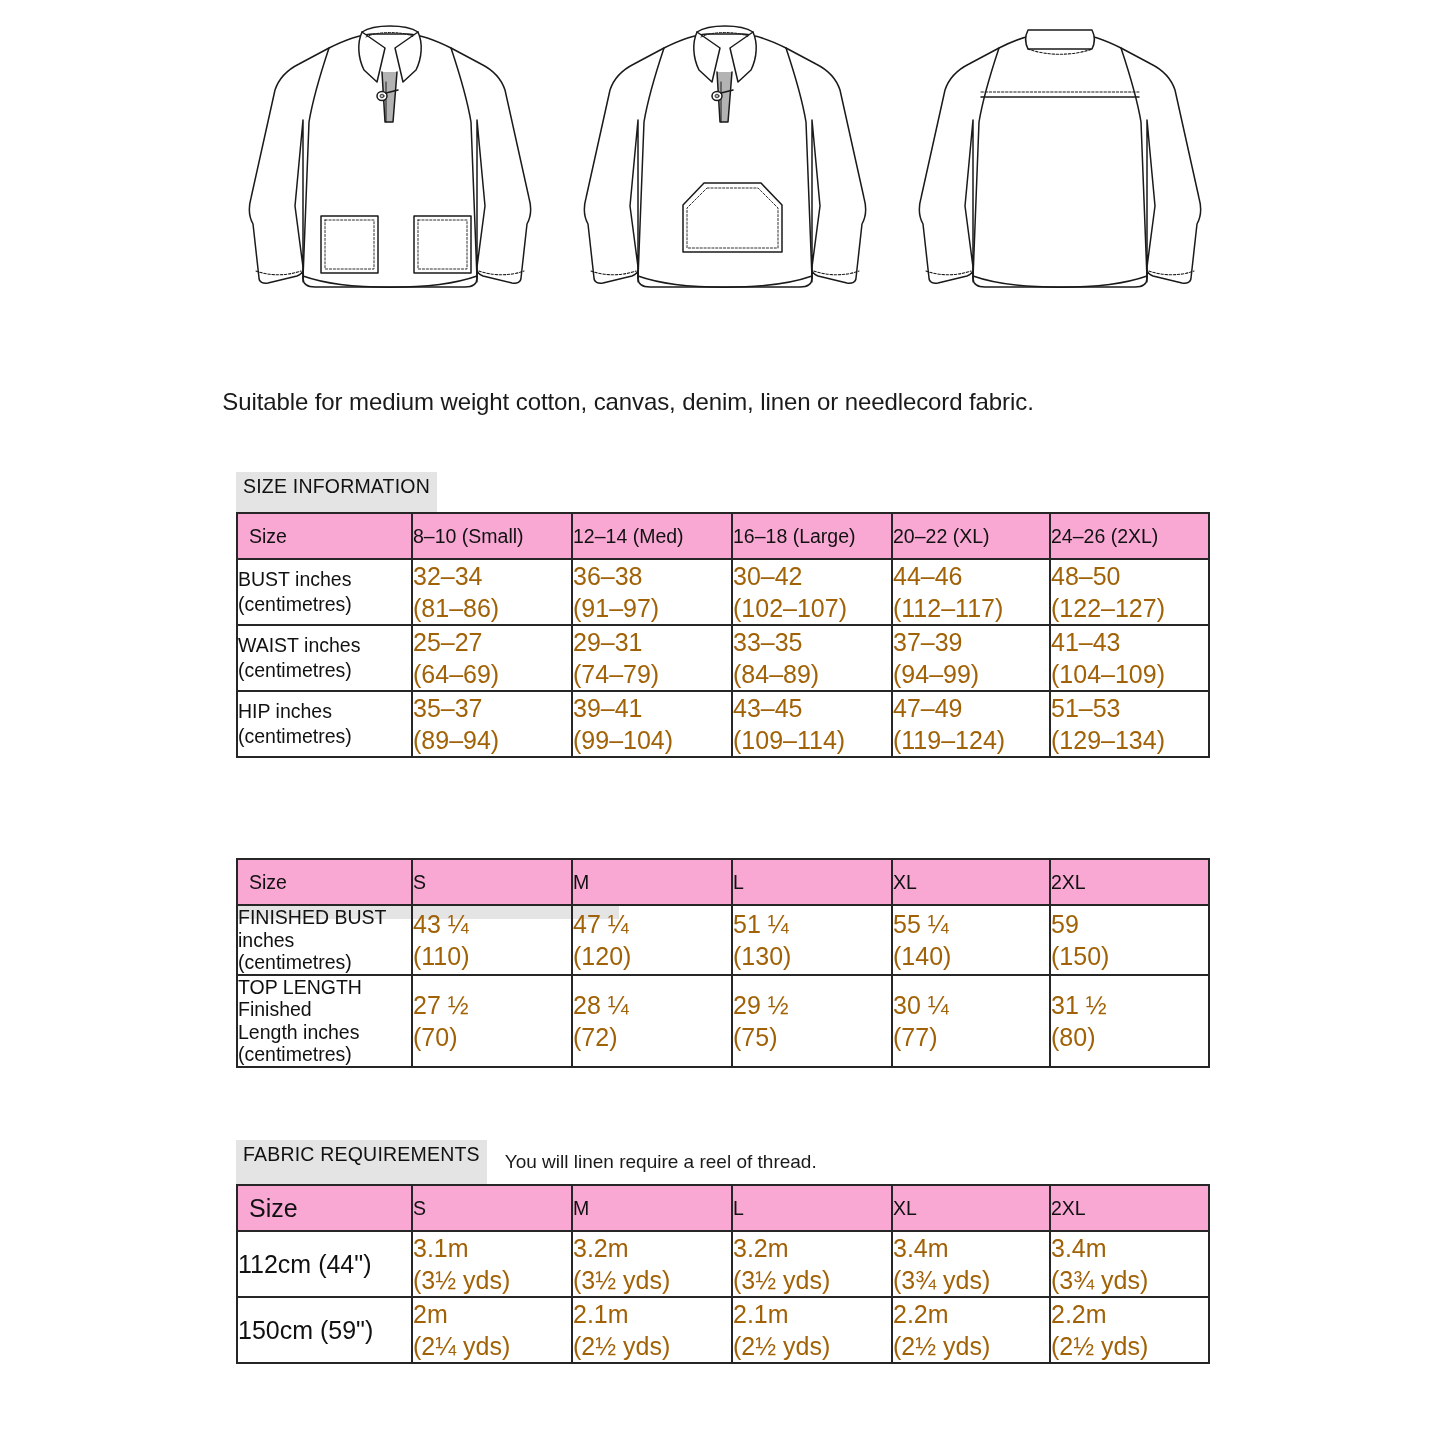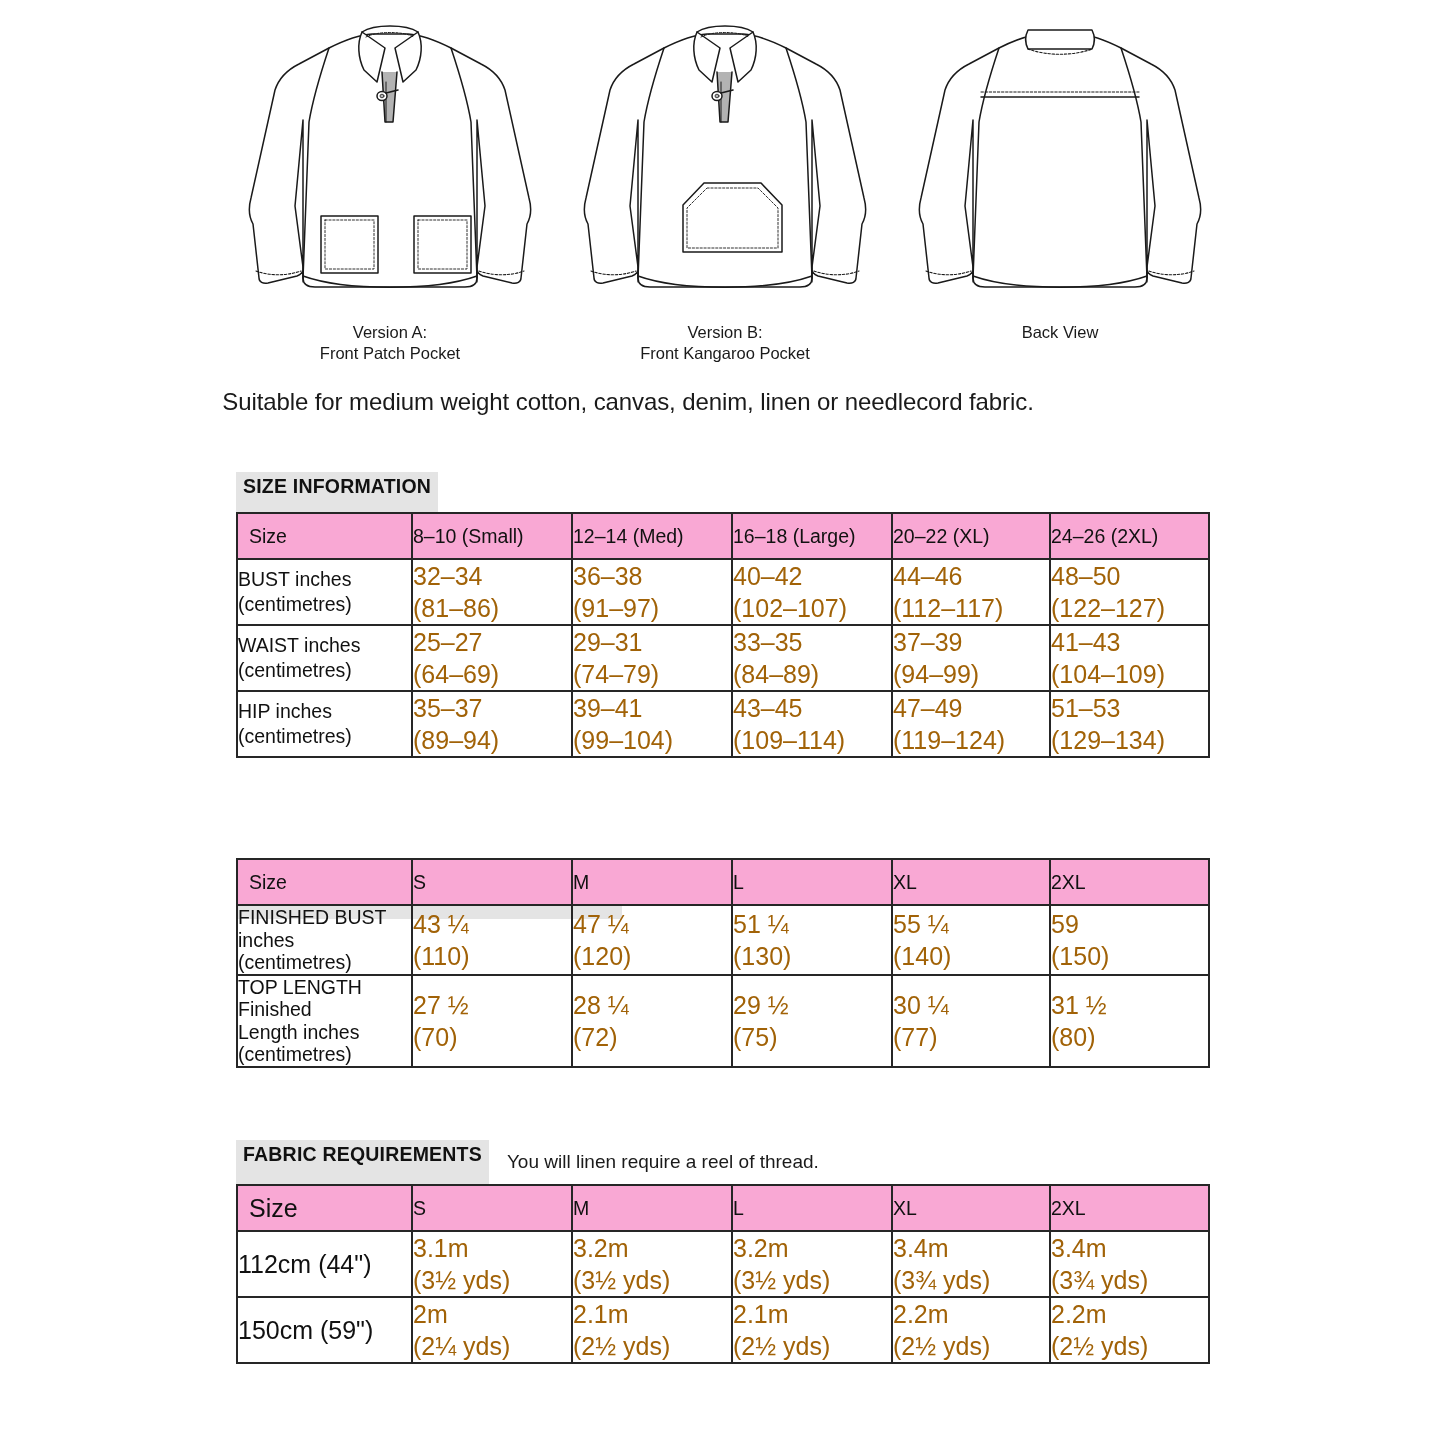--- a/index.html
+++ b/index.html
@@ -277,20 +277,6 @@
     </div>
   </div>
 
-  <div id="captions">
-    <div class="caption">
-      <div>Version A:</div>
-      <div>Front Patch Pocket</div>
-    </div>
-    <div class="caption">
-      <div>Version B:</div>
-      <div>Front Kangaroo Pocket</div>
-    </div>
-    <div class="caption">
-      <div>Back View</div>
-      <div></div>
-    </div>
-  </div>
 
   <div id="suitable-line">Suitable for medium weight cotton, canvas, denim, linen or needlecord fabric.</div>
 

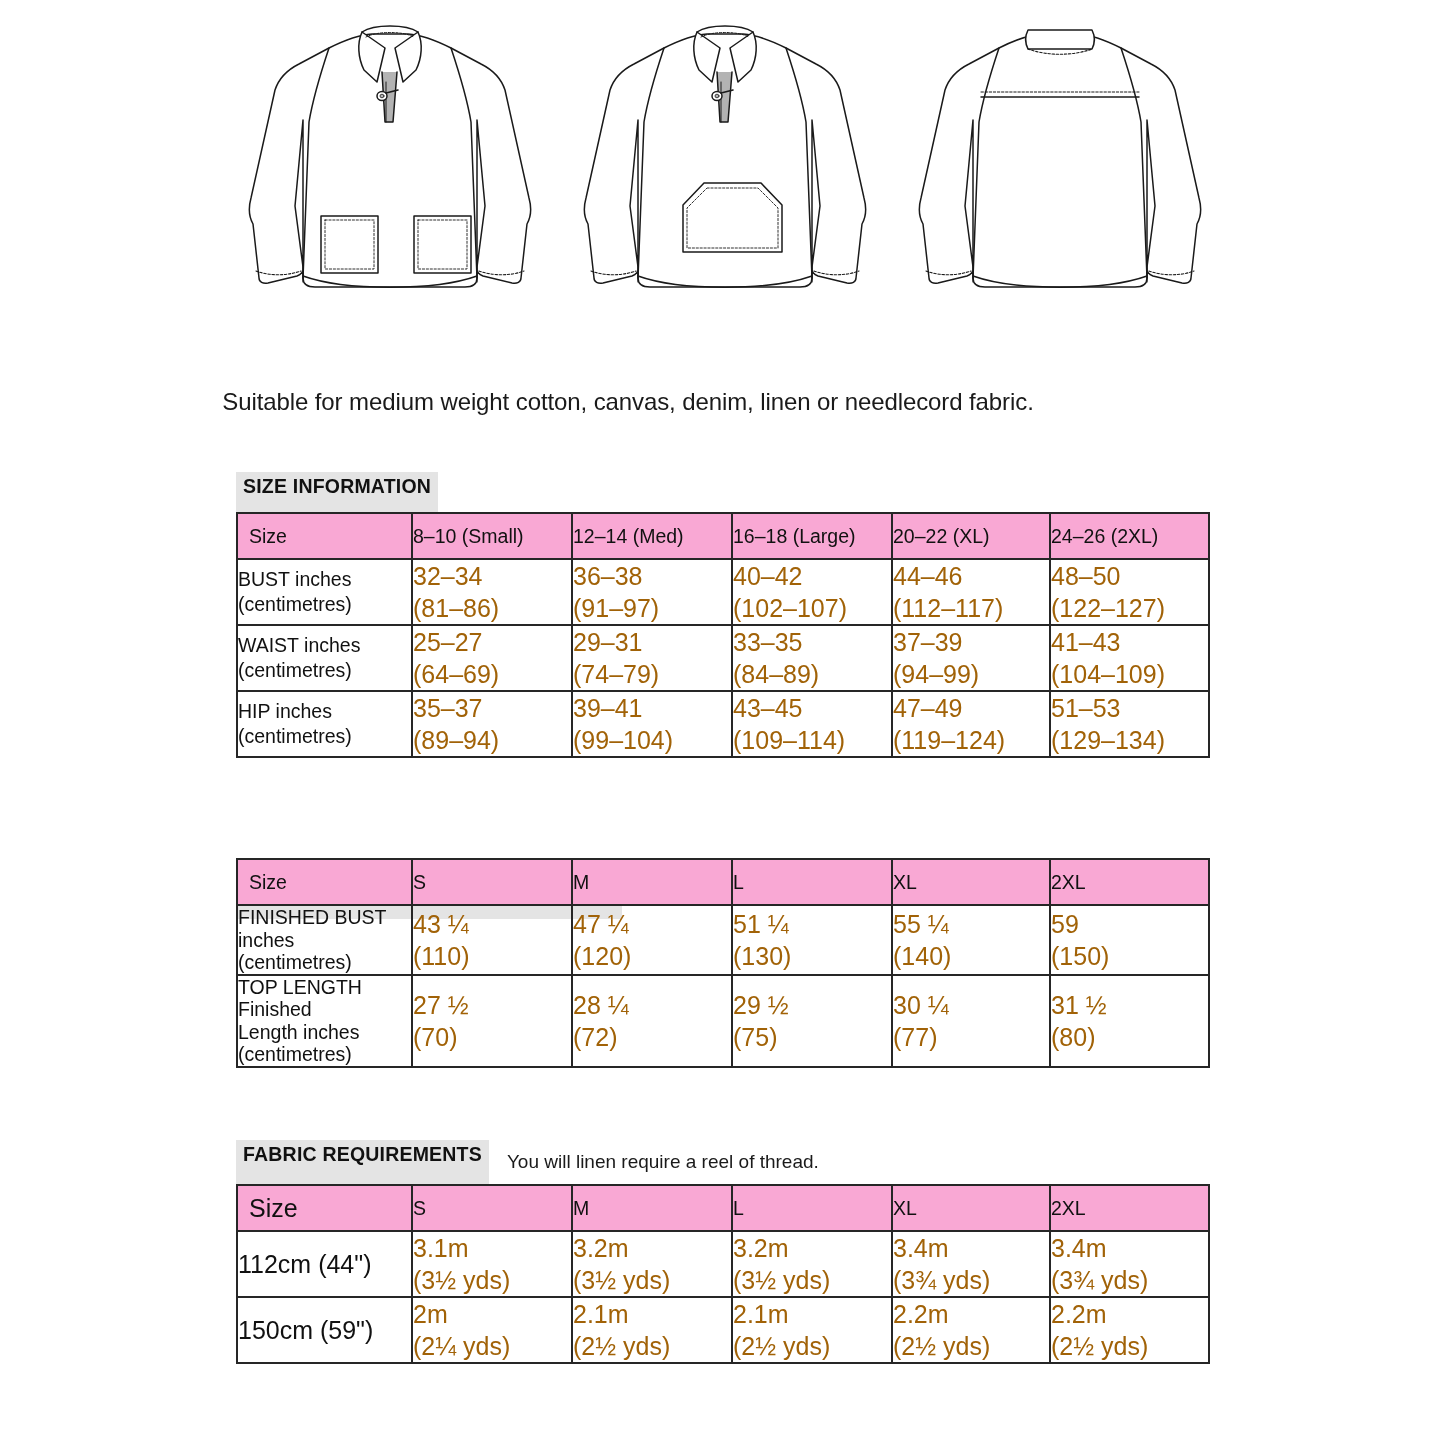--- a/index.html
+++ b/index.html
@@ -79,7 +79,7 @@
   .section-head .tag {
     background: #e4e4e4;
     font-size: 19.5px;
-    font-weight: bold;
+    font-weight: normal;
     letter-spacing: 0.2px;
     padding: 5px 7px 20px 7px;
     line-height: 1;

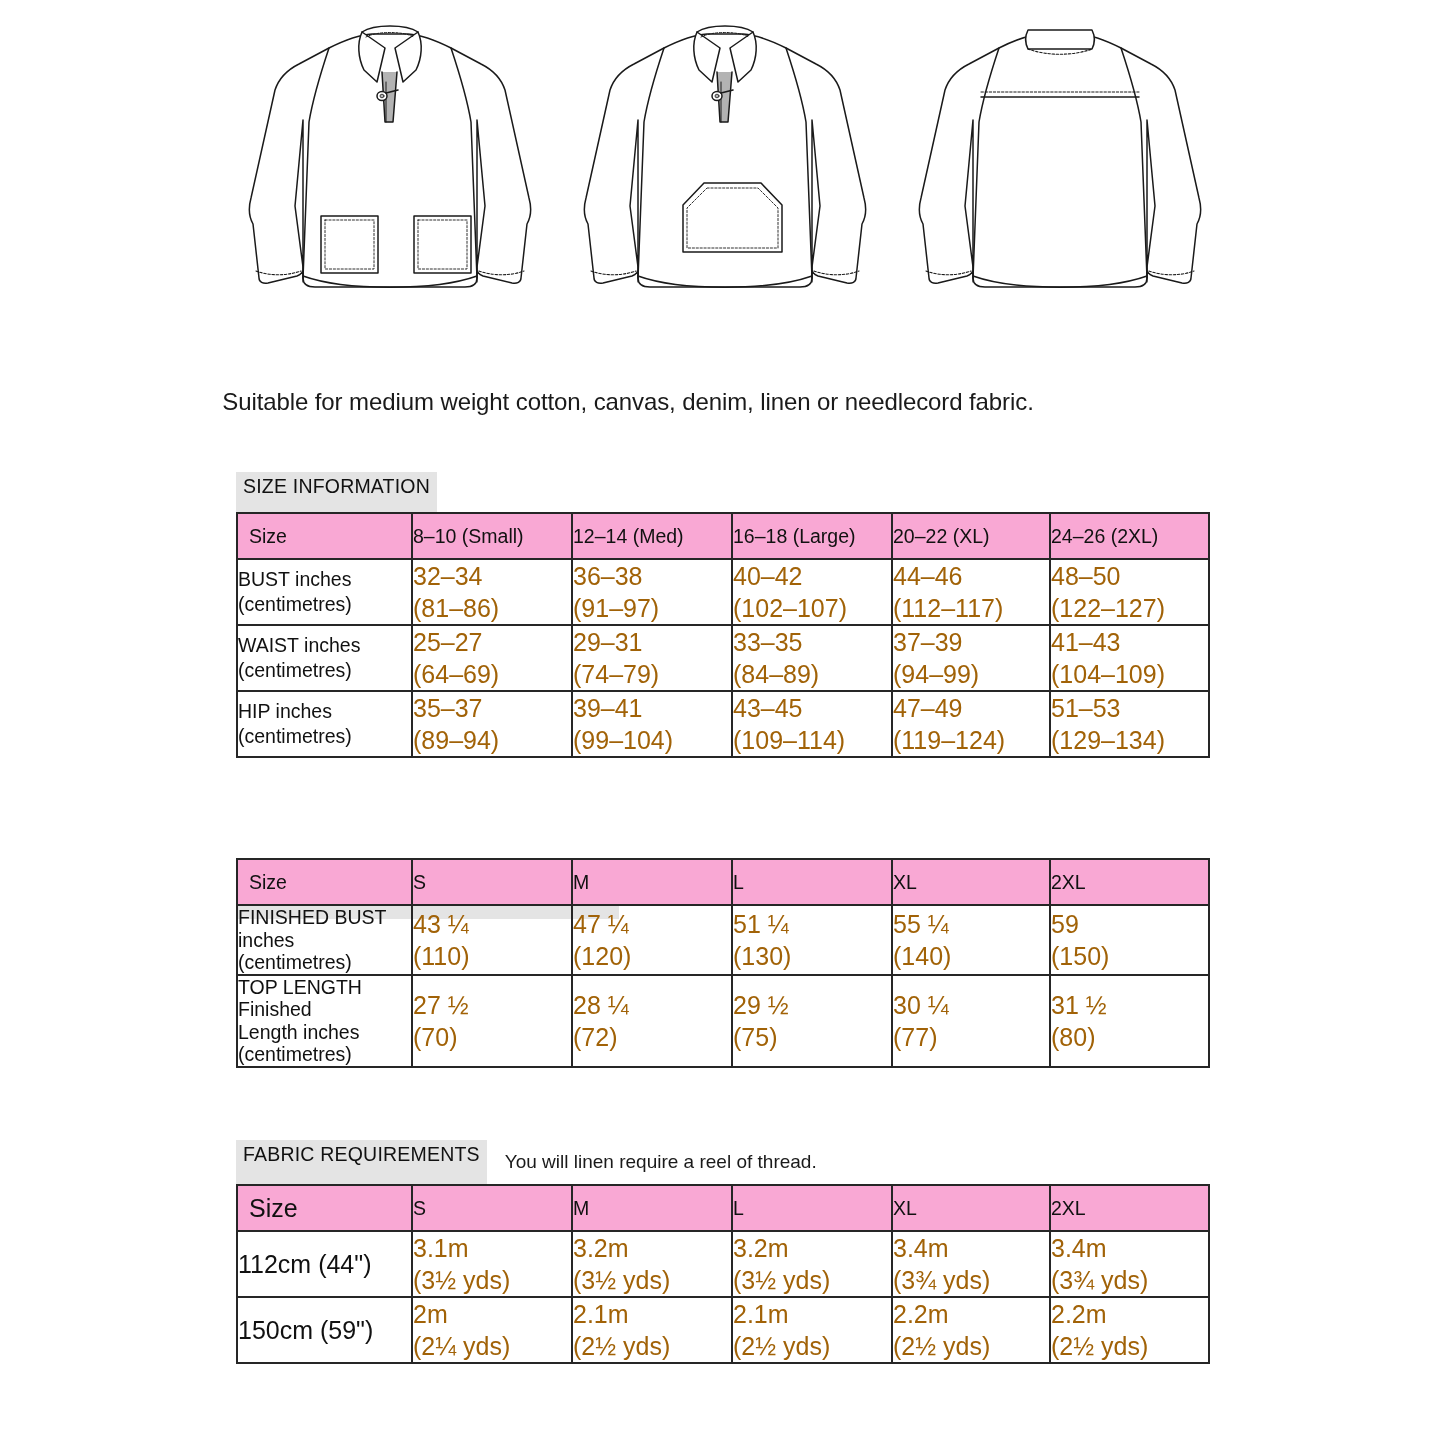--- a/index.html
+++ b/index.html
@@ -318,7 +318,7 @@
           <span class="sub">(91–97)</span>
         </td>
         <td class="val">
-          <span>40–42</span>
+          <span>30–42</span>
           <span class="sub">(102–107)</span>
         </td>
         <td class="val">

